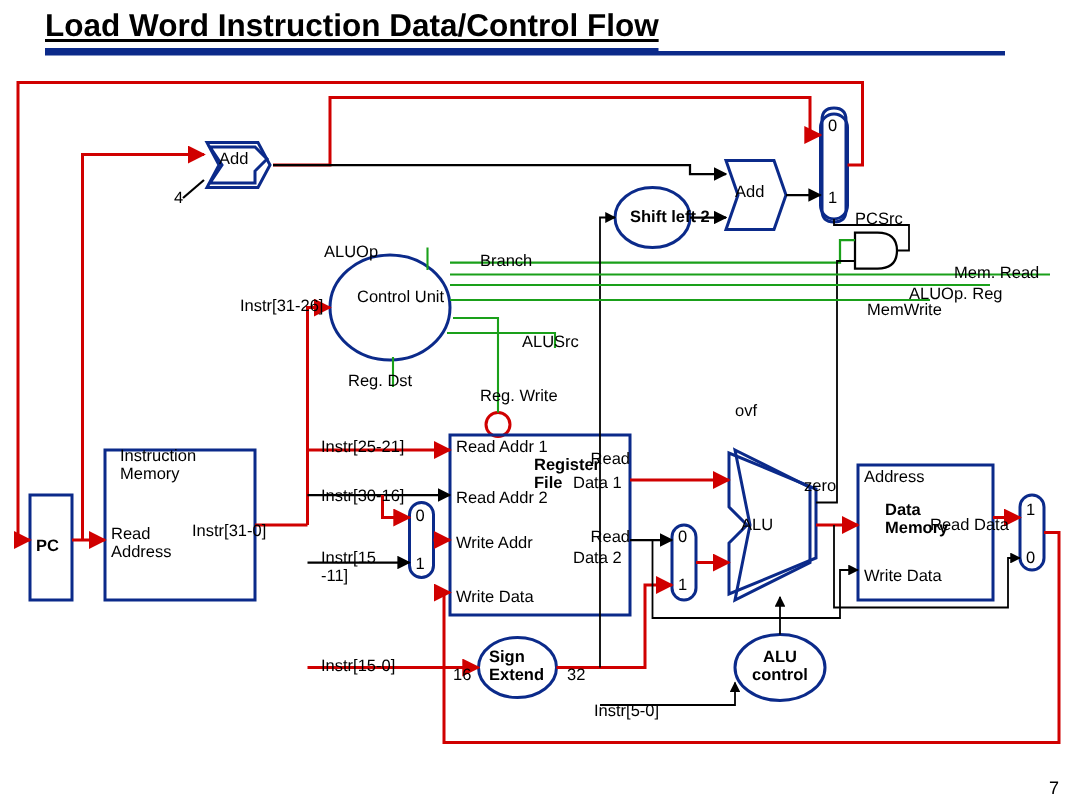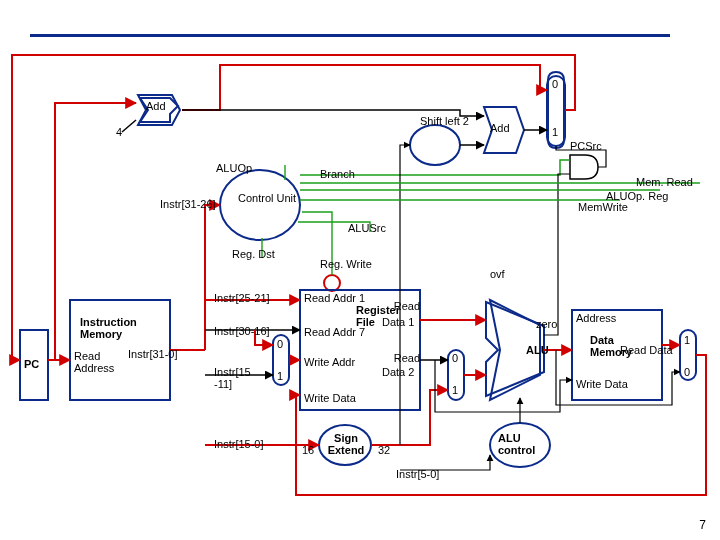--- a/index.html
+++ b/index.html
@@ -54,6 +54,7 @@
 <body>
 
 <div class="page">
+  <div class="title">Load Word Instruction Data/Control Flow</div>
   <div class="title-underline"></div>
 
   <svg width="720" height="540">

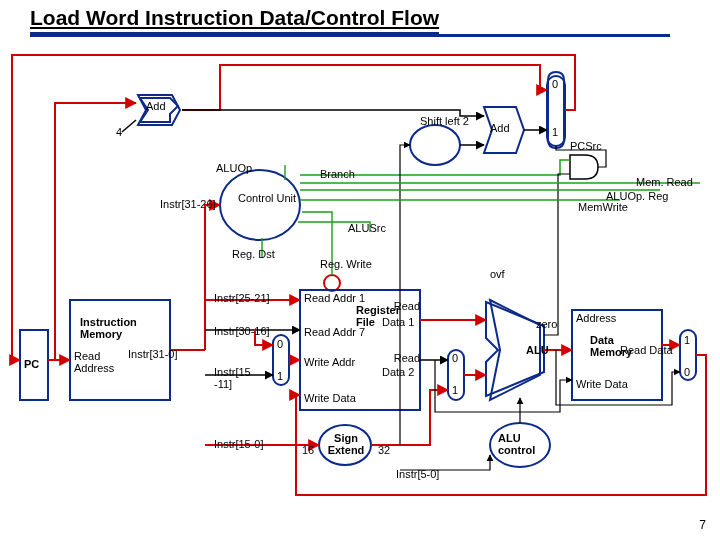--- a/index.html
+++ b/index.html
@@ -178,7 +178,7 @@
   <div class="lbl" style="left:146px;top:100px">Add</div>
   <div class="lbl" style="left:490px;top:122px">Add</div>
   <div class="lbl" style="left:116px;top:126px">4</div>
-  <div class="lbl" style="left:420px;top:115px;font-weight:normal">Shift left 2</div>
+  <div class="lbl" style="left:420px;top:139px;font-weight:bold">Shift left 2</div>
   <div class="lbl" style="left:570px;top:140px">PCSrc</div>
   <div class="lbl" style="left:552px;top:78px">0</div>
   <div class="lbl" style="left:552px;top:126px">1</div>

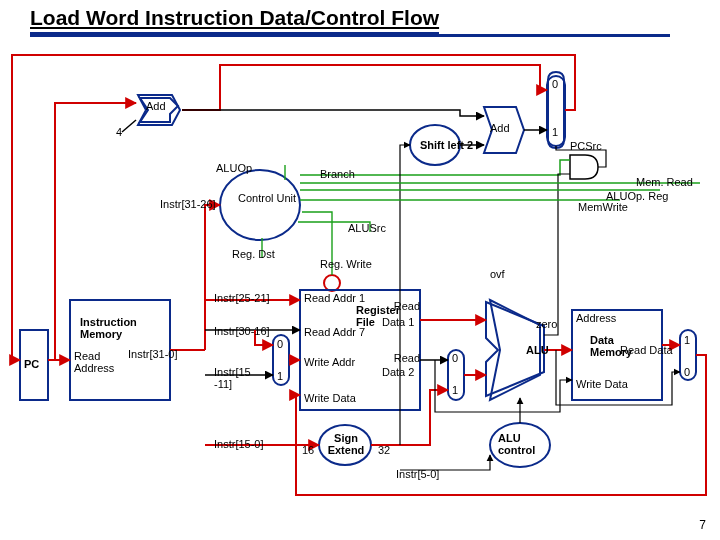--- a/index.html
+++ b/index.html
@@ -195,7 +195,7 @@
   <div class="lbl" style="left:578px;top:201px">MemWrite</div>
 
   <div class="lbl" style="left:24px;top:358px;font-weight:bold">PC</div>
-  <div class="lbl" style="left:80px;top:316px;font-weight:bold;width:80px;white-space:normal">Instruction Memory</div>
+  <div class="lbl" style="left:80px;top:298px;font-weight:normal;width:80px;white-space:normal">Instruction Memory</div>
   <div class="lbl" style="left:74px;top:350px;width:50px;white-space:normal">Read Address</div>
   <div class="lbl" style="left:128px;top:348px">Instr[31-0]</div>
 

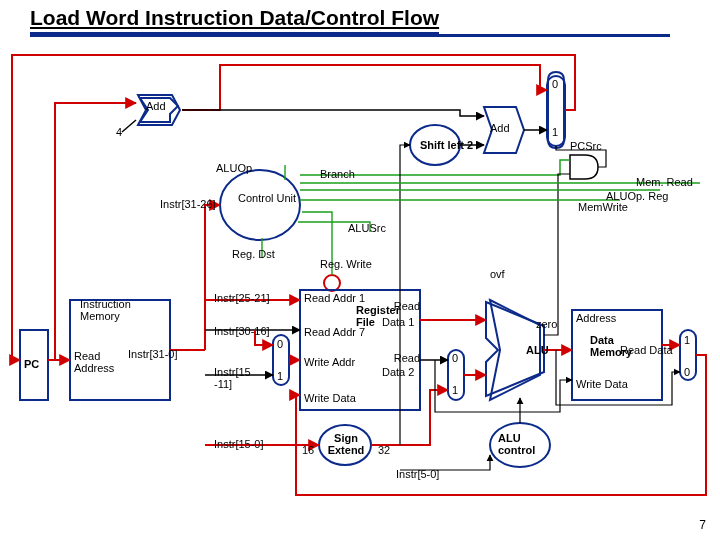--- a/index.html
+++ b/index.html
@@ -205,7 +205,7 @@
   <div class="lbl" style="left:214px;top:438px">Instr[15-0]</div>
 
   <div class="lbl" style="left:304px;top:292px">Read Addr 1</div>
-  <div class="lbl" style="left:304px;top:326px">Read Addr 7</div>
+  <div class="lbl" style="left:304px;top:326px">Read Addr 2</div>
   <div class="lbl" style="left:304px;top:356px">Write Addr</div>
   <div class="lbl" style="left:304px;top:392px">Write Data</div>
   <div class="lbl" style="left:356px;top:304px;font-weight:bold;width:60px;white-space:normal">Register File</div>

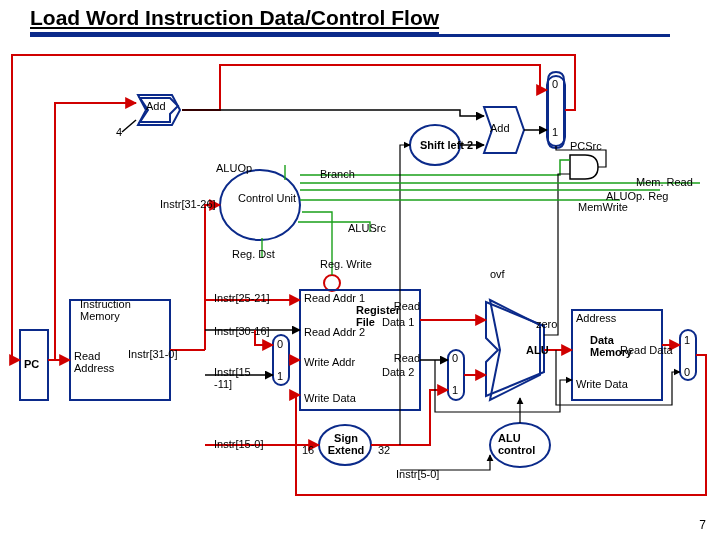--- a/index.html
+++ b/index.html
@@ -220,7 +220,7 @@
   <div class="lbl" style="left:452px;top:352px">0</div>
   <div class="lbl" style="left:452px;top:384px">1</div>
 
-  <div class="lbl" style="left:526px;top:344px;font-weight:bold">ALU</div>
+  <div class="lbl" style="left:494px;top:344px;font-weight:normal">ALU</div>
   <div class="lbl" style="left:490px;top:268px">ovf</div>
   <div class="lbl" style="left:536px;top:318px">zero</div>
   <div class="lbl" style="left:498px;top:432px;font-weight:bold;width:44px;white-space:normal;">ALU control</div>

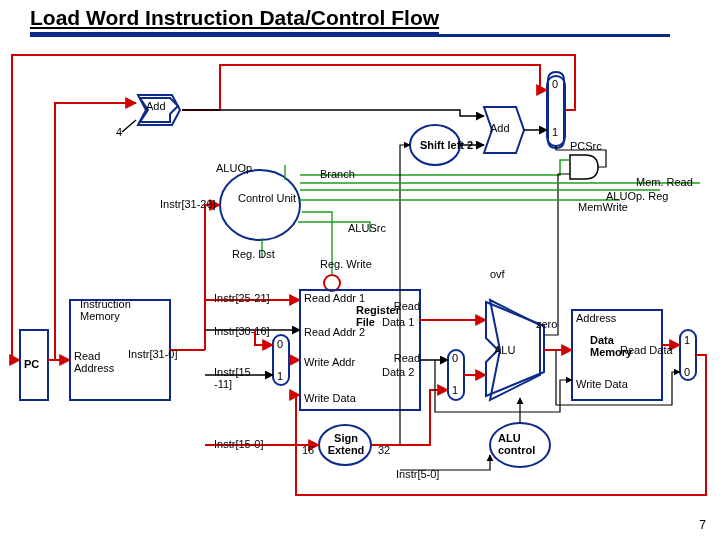--- a/index.html
+++ b/index.html
@@ -233,7 +233,7 @@
   <div class="lbl" style="left:684px;top:334px">1</div>
   <div class="lbl" style="left:684px;top:366px">0</div>
 
-  <div class="lbl" style="left:326px;top:432px;font-weight:bold;width:40px;white-space:normal;text-align:center">Sign Extend</div>
+  <div class="lbl" style="left:326px;top:432px;font-weight:bold;width:40px;white-space:normal;text-align:left">Sign Extend</div>
   <div class="lbl" style="left:302px;top:444px">16</div>
   <div class="lbl" style="left:378px;top:444px">32</div>
 

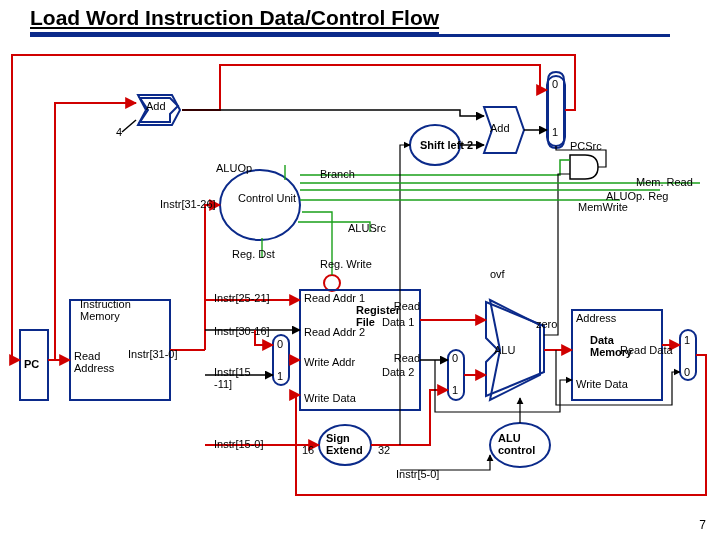--- a/index.html
+++ b/index.html
@@ -223,7 +223,7 @@
   <div class="lbl" style="left:494px;top:344px;font-weight:normal">ALU</div>
   <div class="lbl" style="left:490px;top:268px">ovf</div>
   <div class="lbl" style="left:536px;top:318px">zero</div>
-  <div class="lbl" style="left:498px;top:432px;font-weight:bold;width:44px;white-space:normal;">ALU control</div>
+  <div class="lbl" style="left:498px;top:432px;font-weight:bold;width:44px;white-space:normal;text-align:center">ALU control</div>
 
   <div class="lbl" style="left:590px;top:334px;font-weight:bold;width:56px;white-space:normal">Data Memory</div>
   <div class="lbl" style="left:576px;top:312px">Address</div>

